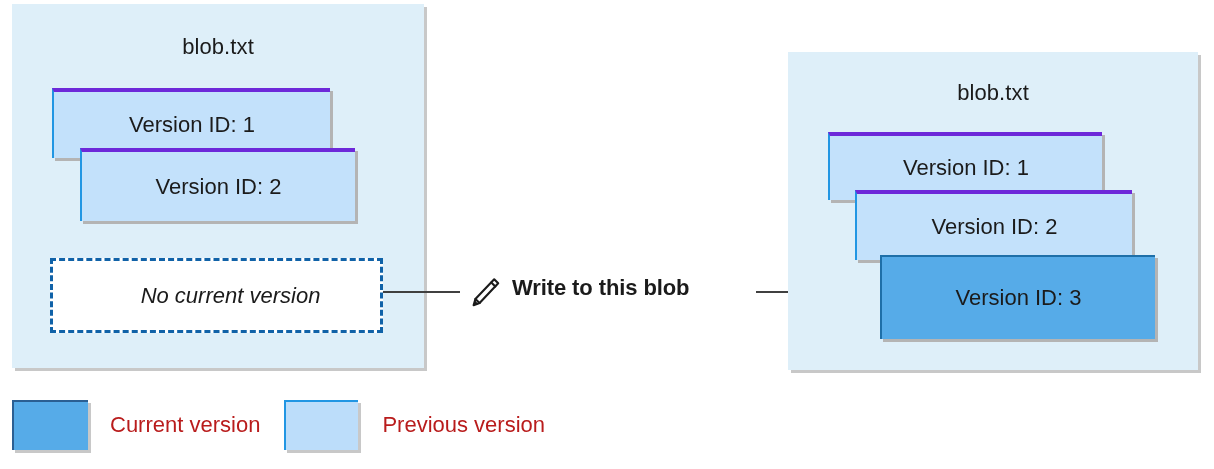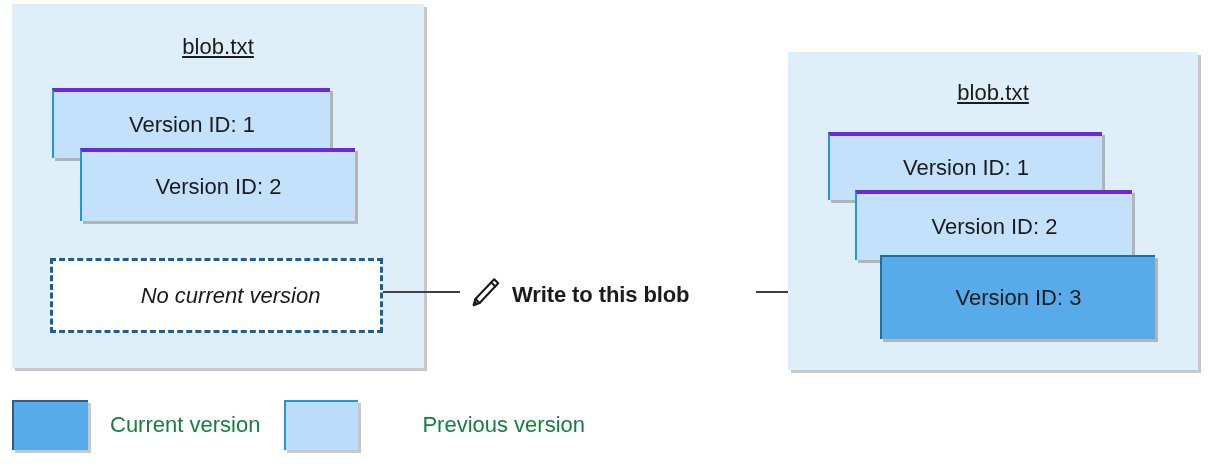--- a/index.html
+++ b/index.html
@@ -35,7 +35,6 @@
     color: #1B1B1B;
     letter-spacing: 0.1px;
     white-space: nowrap;
-    text-decoration: underline;
   }
 
   

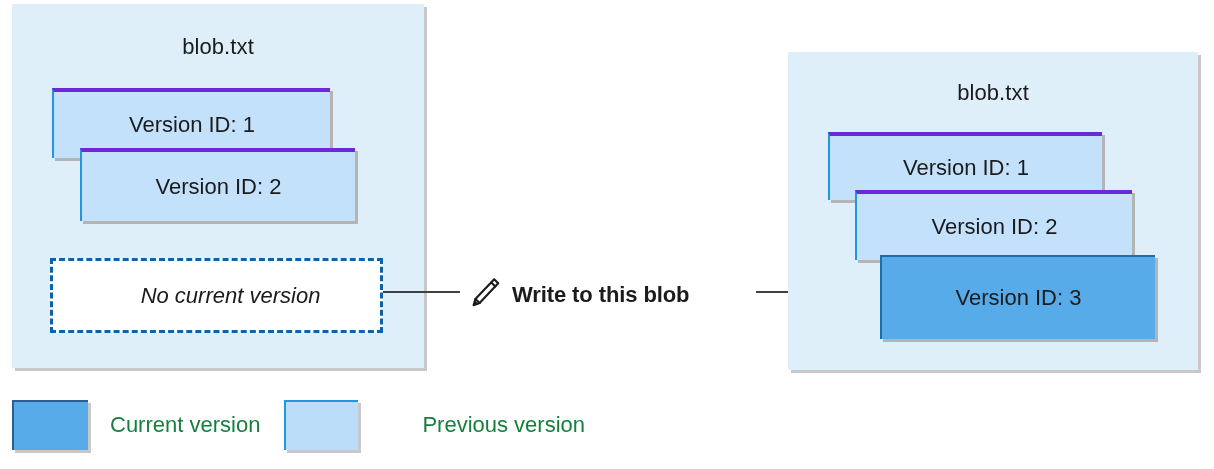--- a/index.html
+++ b/index.html
@@ -90,7 +90,6 @@
   .action-group {
     position: absolute;
     display: flex;
-    align-items: center;
     gap: 10px;
   }
   .pencil-icon {

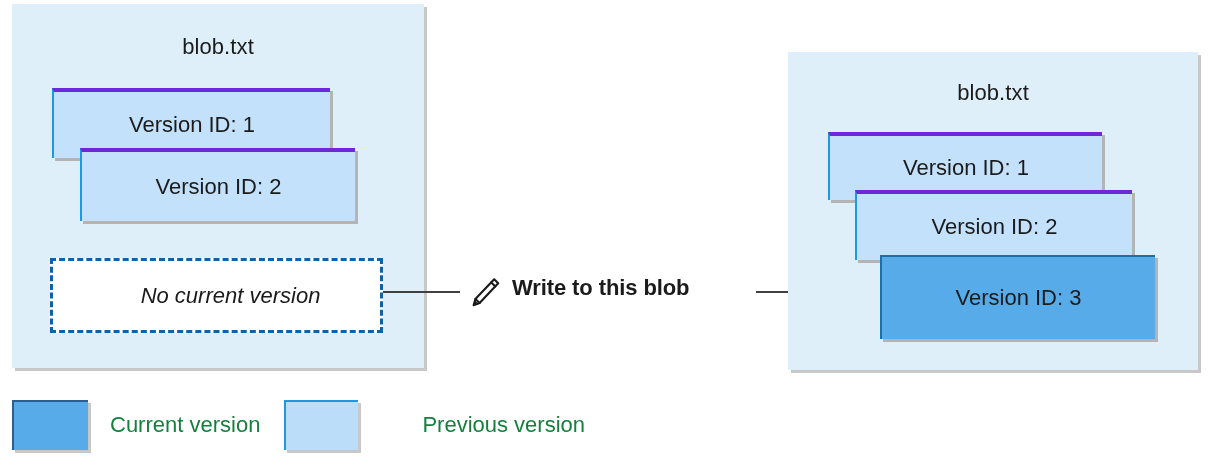--- a/index.html
+++ b/index.html
@@ -129,7 +129,7 @@
   }
   .legend-label {
     font-size: 22px;
-    color: #15803d;
+    color: #b91c1c;
     white-space: nowrap;
   }
 </style>

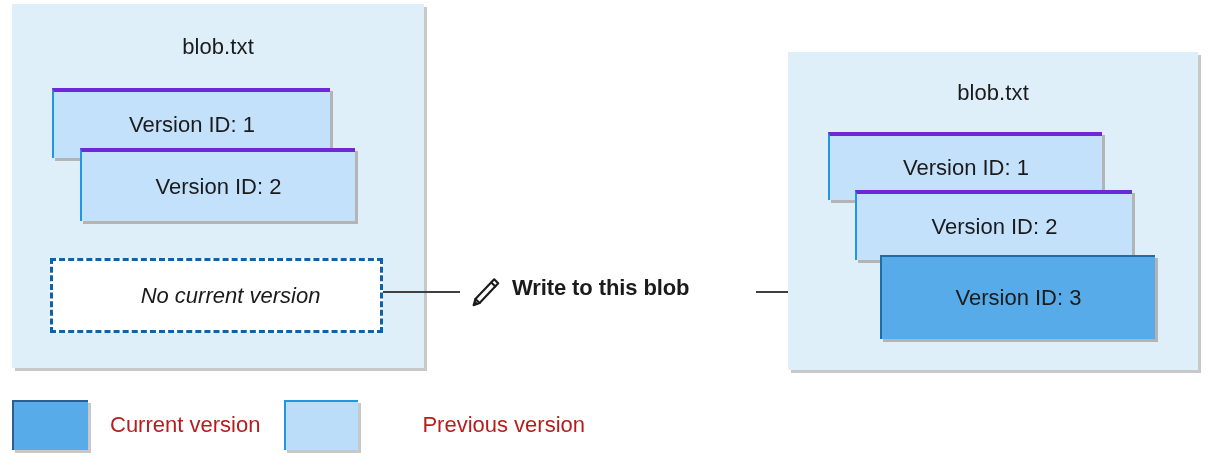--- a/index.html
+++ b/index.html
@@ -200,7 +200,7 @@
       <span class="legend-label" style="margin-left:22px;">Current version</span>
     </div>
 
-    <div class="legend-item" style="margin-left:24px;gap:40px;">
+    <div class="legend-item" style="margin-left:24px;">
       <span class="legend-swatch previous" style="width:74px; height:50px;"></span>
       <span class="legend-label" style="margin-left:24px;">Previous version</span>
     </div>

